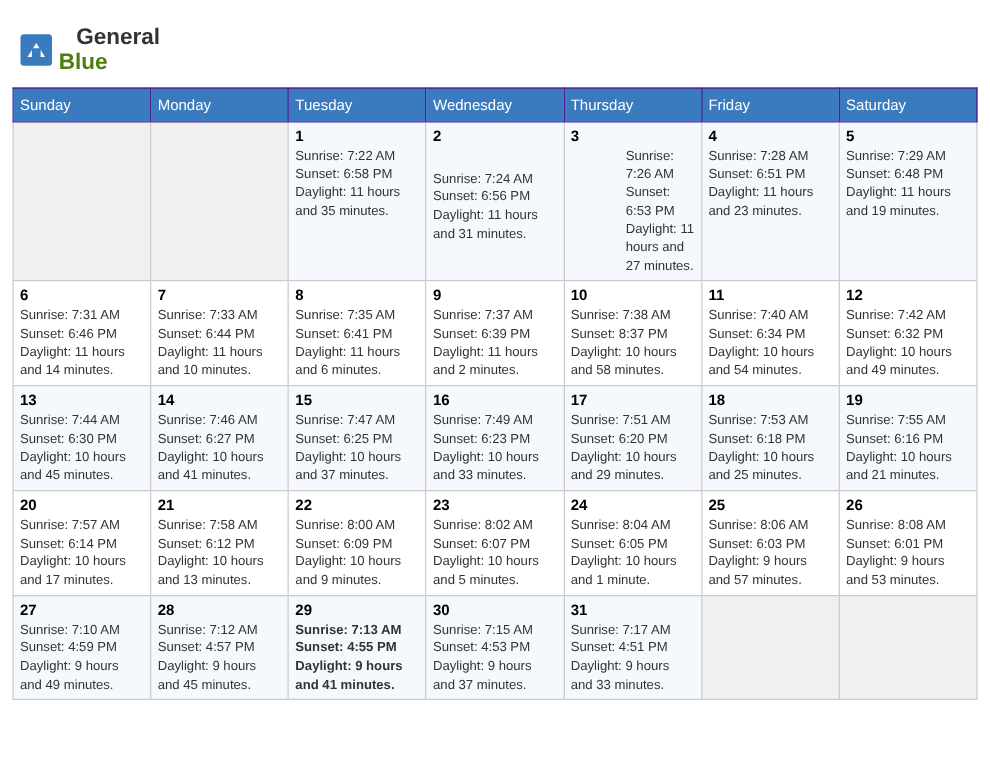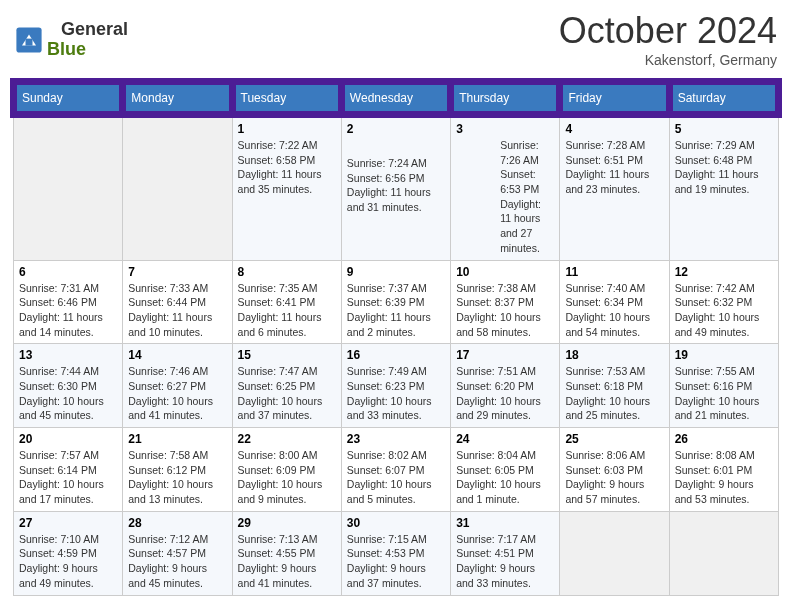--- a/index.html
+++ b/index.html
@@ -103,10 +103,6 @@
       <div class="logo-blue">Blue</div>
     </div>
   </div>
-  <div class="title-block">
-    <div class="month-title">October 2024</div>
-    <div class="location">Kakenstorf, Germany</div>
-  </div>
 </div>
 
 <table>

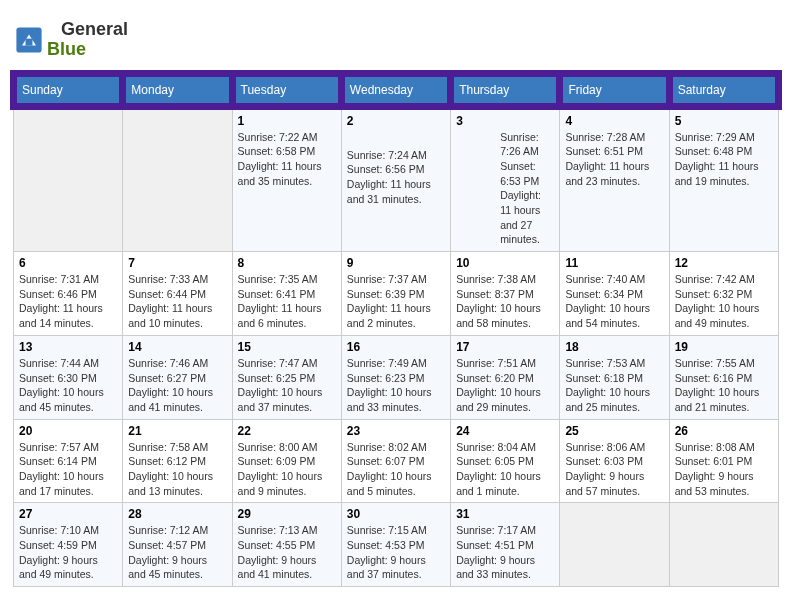--- a/index.html
+++ b/index.html
@@ -58,7 +58,7 @@
       text-align: left;
       font-size: 12px;
       font-weight: normal;
-      border: 7px solid #4c1d95;
+      border: 1px solid #4c1d95;
     }
     tbody tr td {
       border: 1px solid #ccc;

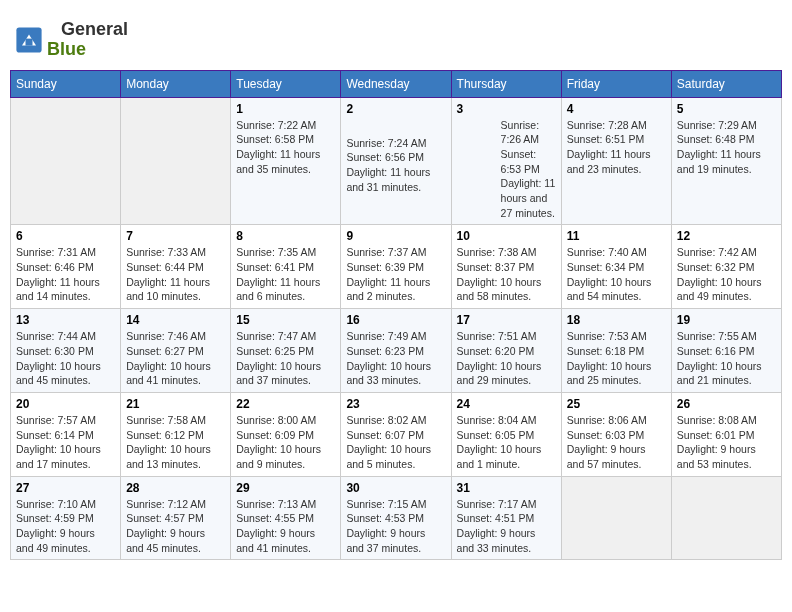--- a/index.html
+++ b/index.html
@@ -299,7 +299,7 @@
         </td>
         <td>
           <span class="day-num">29</span>
-          <div class="cell-text" style="white-space: pre-line;">Sunrise: 7:13 AM
+          <div class="cell-text" style="white-space: pre-line; font-weight: bold;">Sunrise: 7:13 AM
 Sunset: 4:55 PM
 Daylight: 9 hours and 41 minutes.</div>
         </td>

